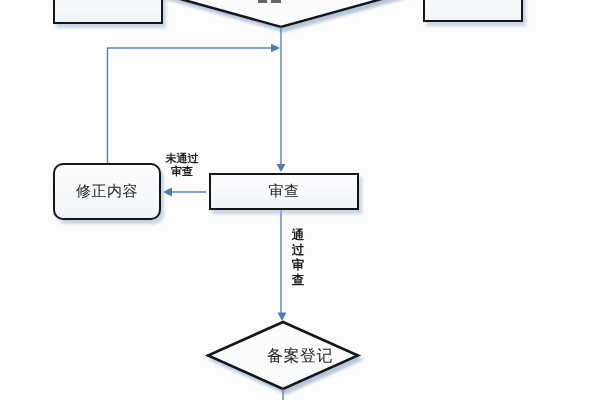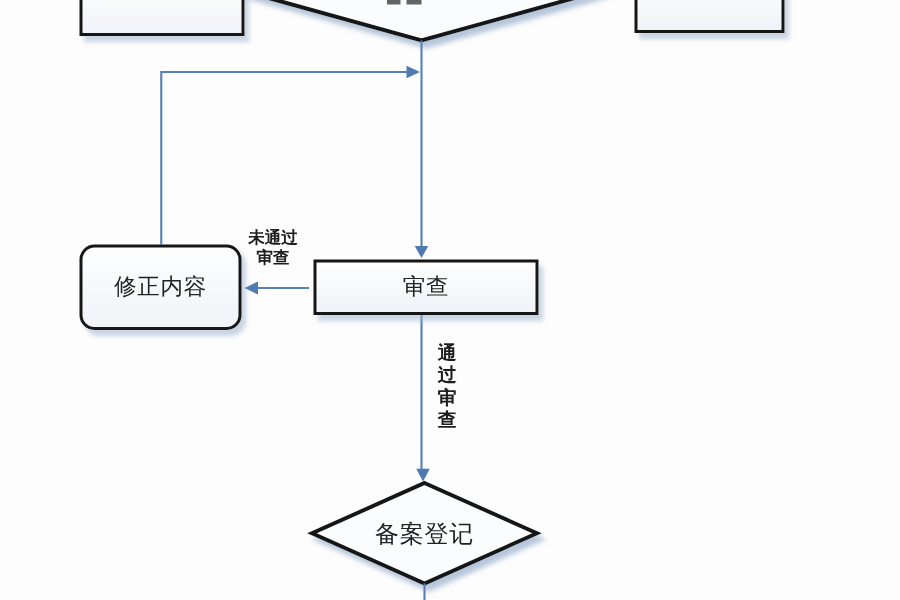--- a/index.html
+++ b/index.html
@@ -39,7 +39,7 @@
   .diamond-label {
     position: absolute;
     left: 233px; top: 346px; width: 100px;
-    text-align: center;
+    text-align: right;
     color: #222222;
     font-size: 16px;
     letter-spacing: 0.5px;

